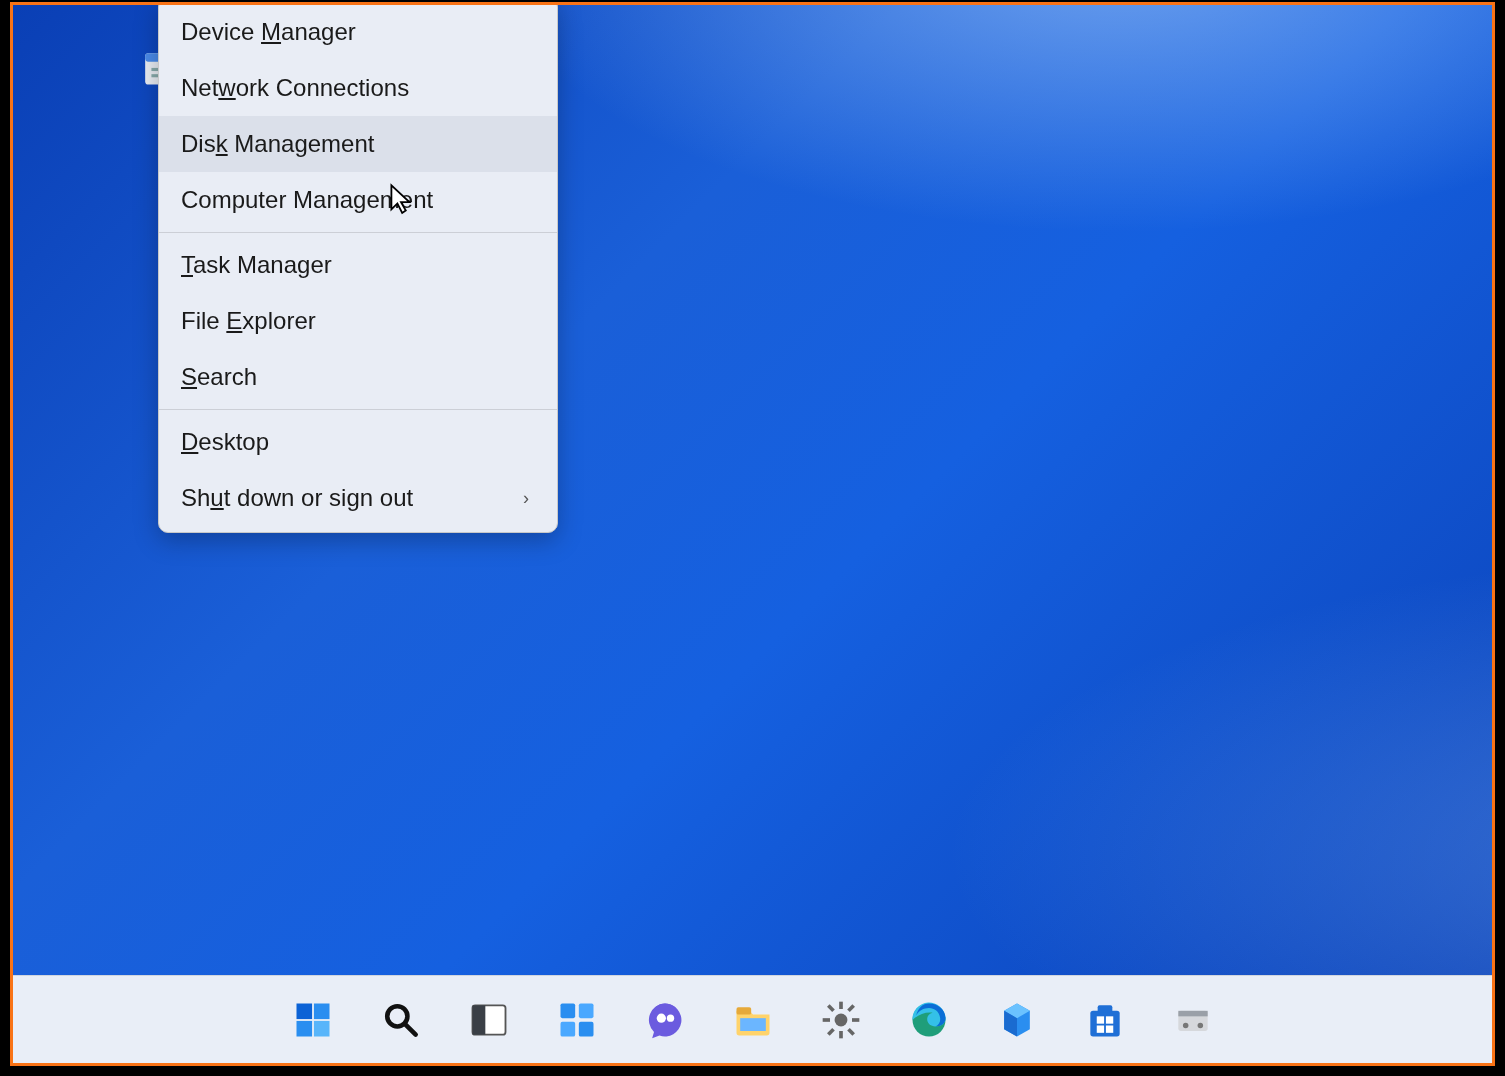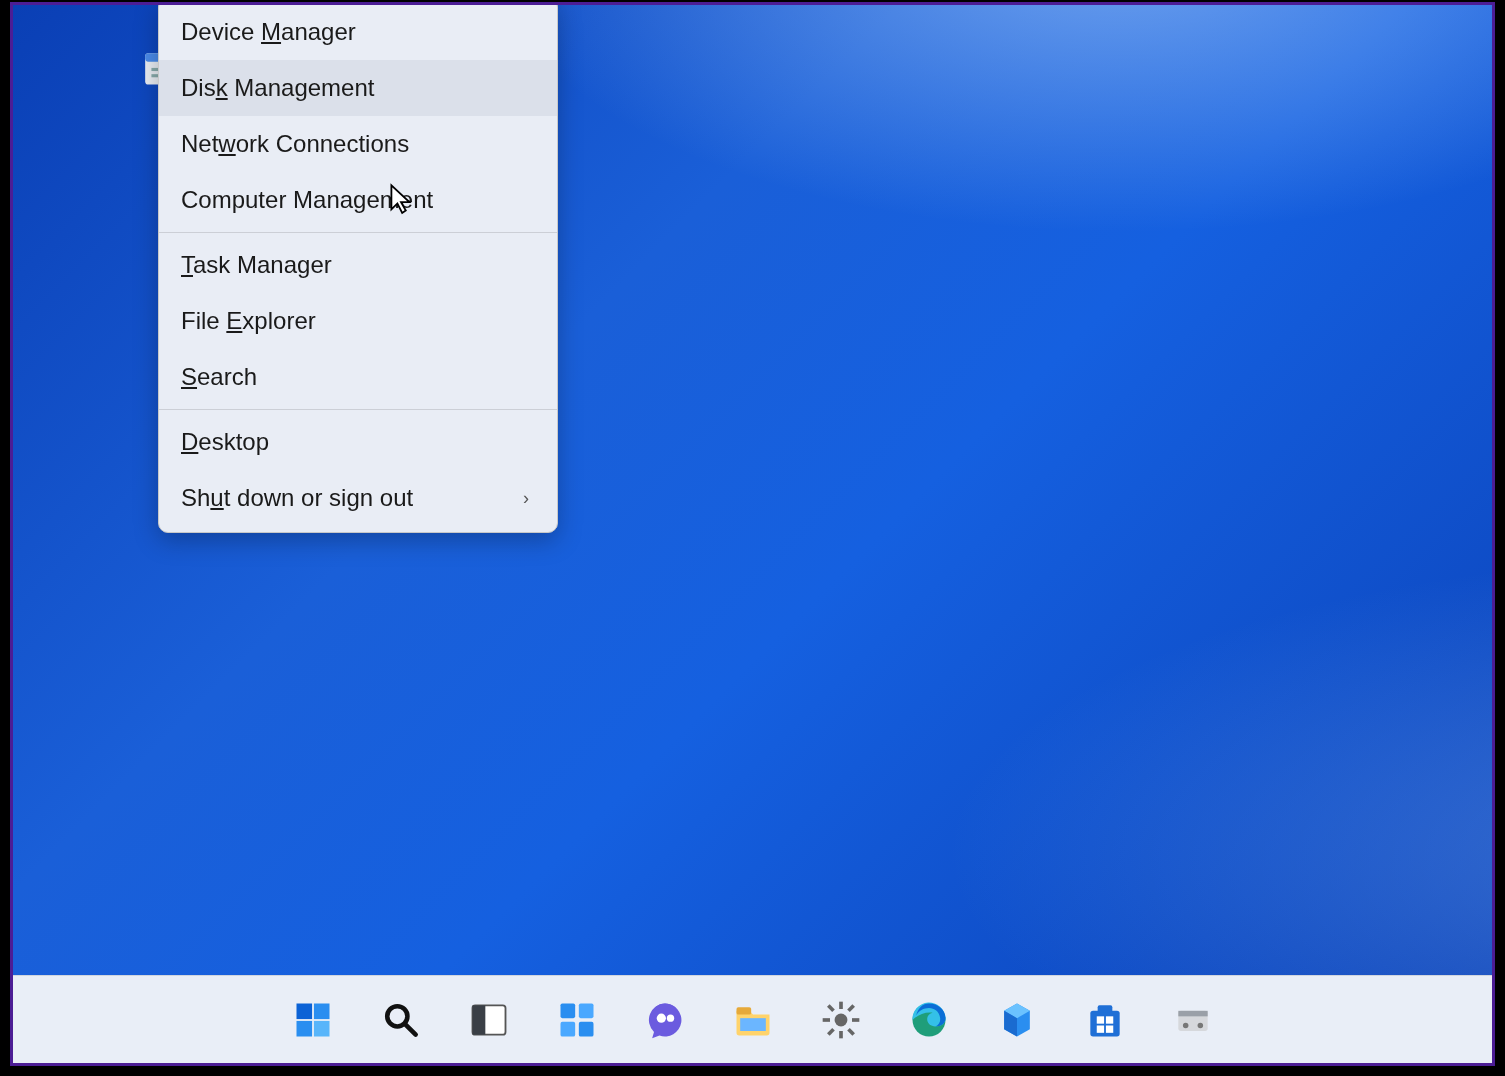--- a/index.html
+++ b/index.html
@@ -16,7 +16,7 @@
     top: 2px;
     right: 10px;
     bottom: 10px;
-    border: 3px solid #4c1d95;
+    border: 3px solid #f97316;
     background: #1a5fd0;
     overflow: hidden;
   }

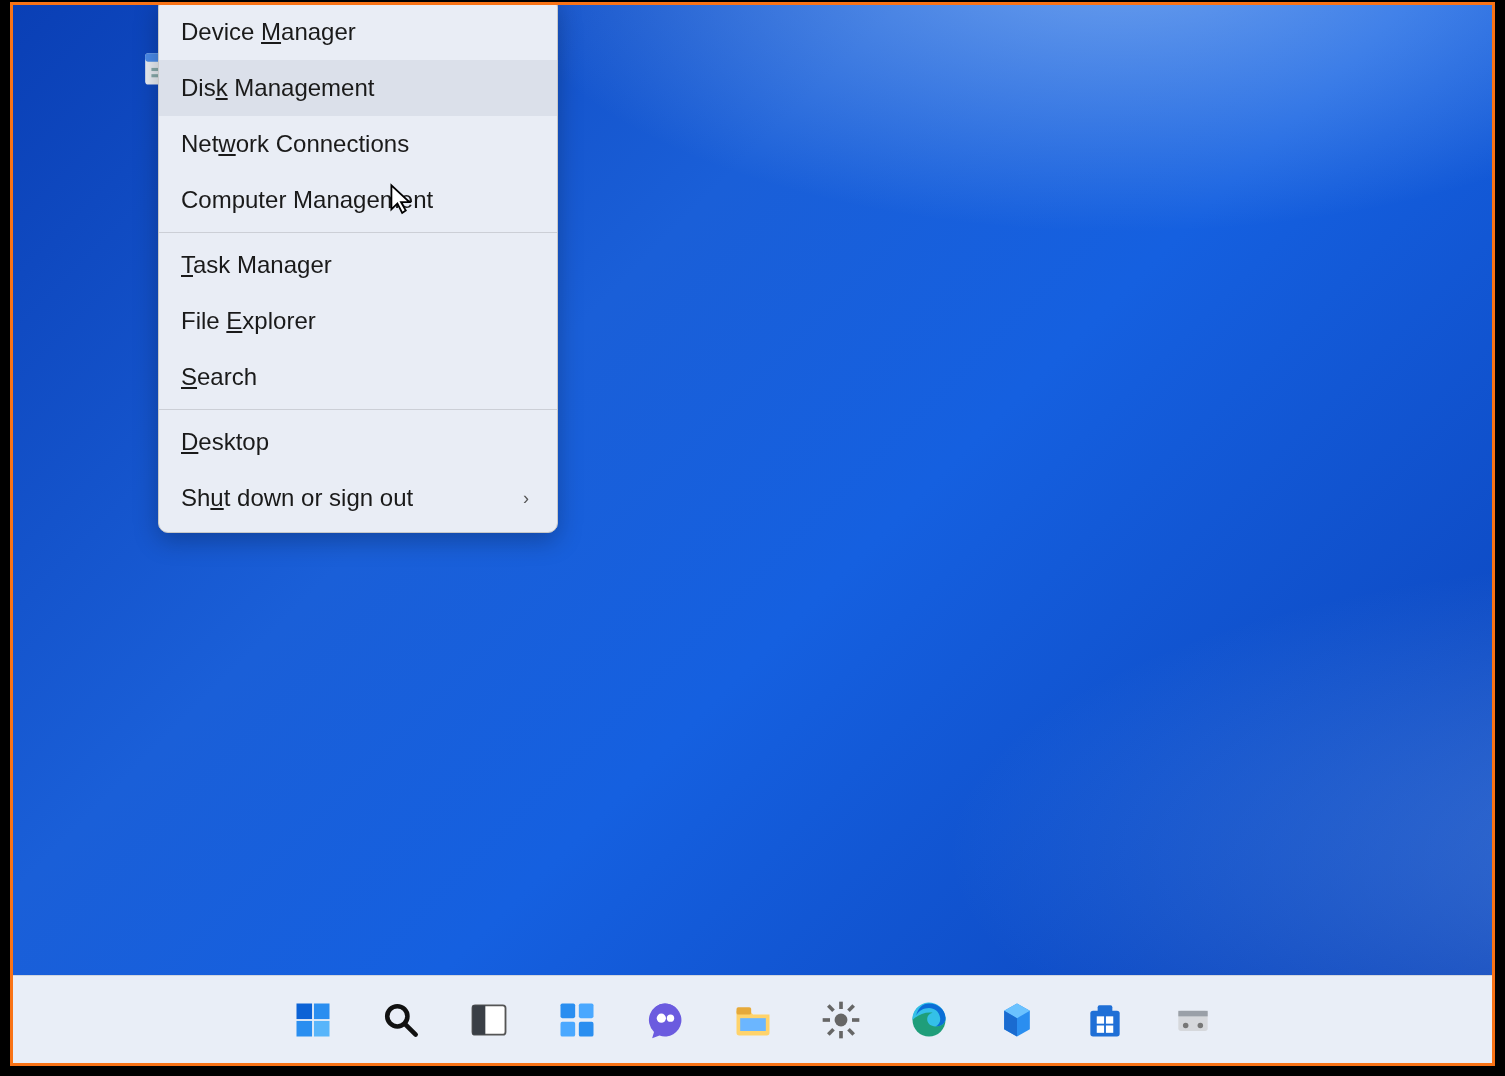--- a/index.html
+++ b/index.html
@@ -123,11 +123,11 @@
       <div class="menu-item">
         <span class="label">Device <u>M</u>anager</span>
       </div>
+      <div class="menu-item">
+        <span class="label">Net<u>w</u>ork Connections</span>
+      </div>
       <div class="menu-item hovered">
         <span class="label">Dis<u>k</u> Management</span>
-      </div>
-      <div class="menu-item">
-        <span class="label">Net<u>w</u>ork Connections</span>
       </div>
       <div class="menu-item">
         <span class="label">Computer Mana<u>g</u>ement</span>

